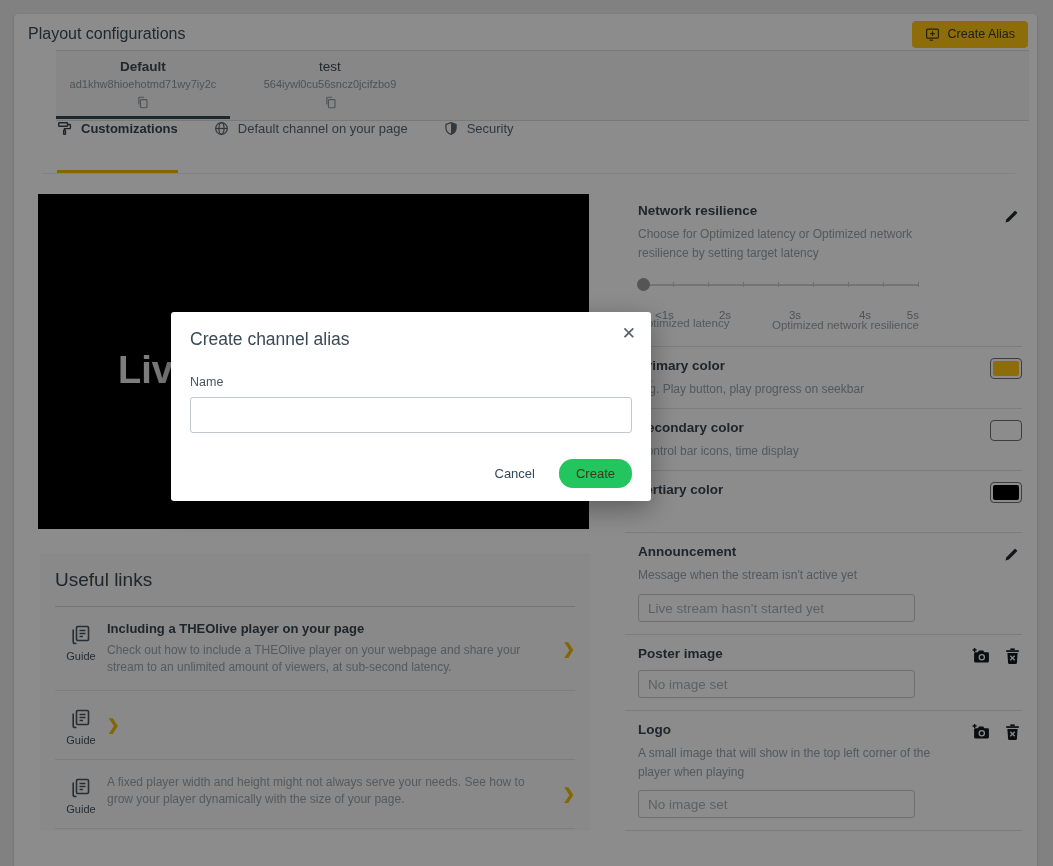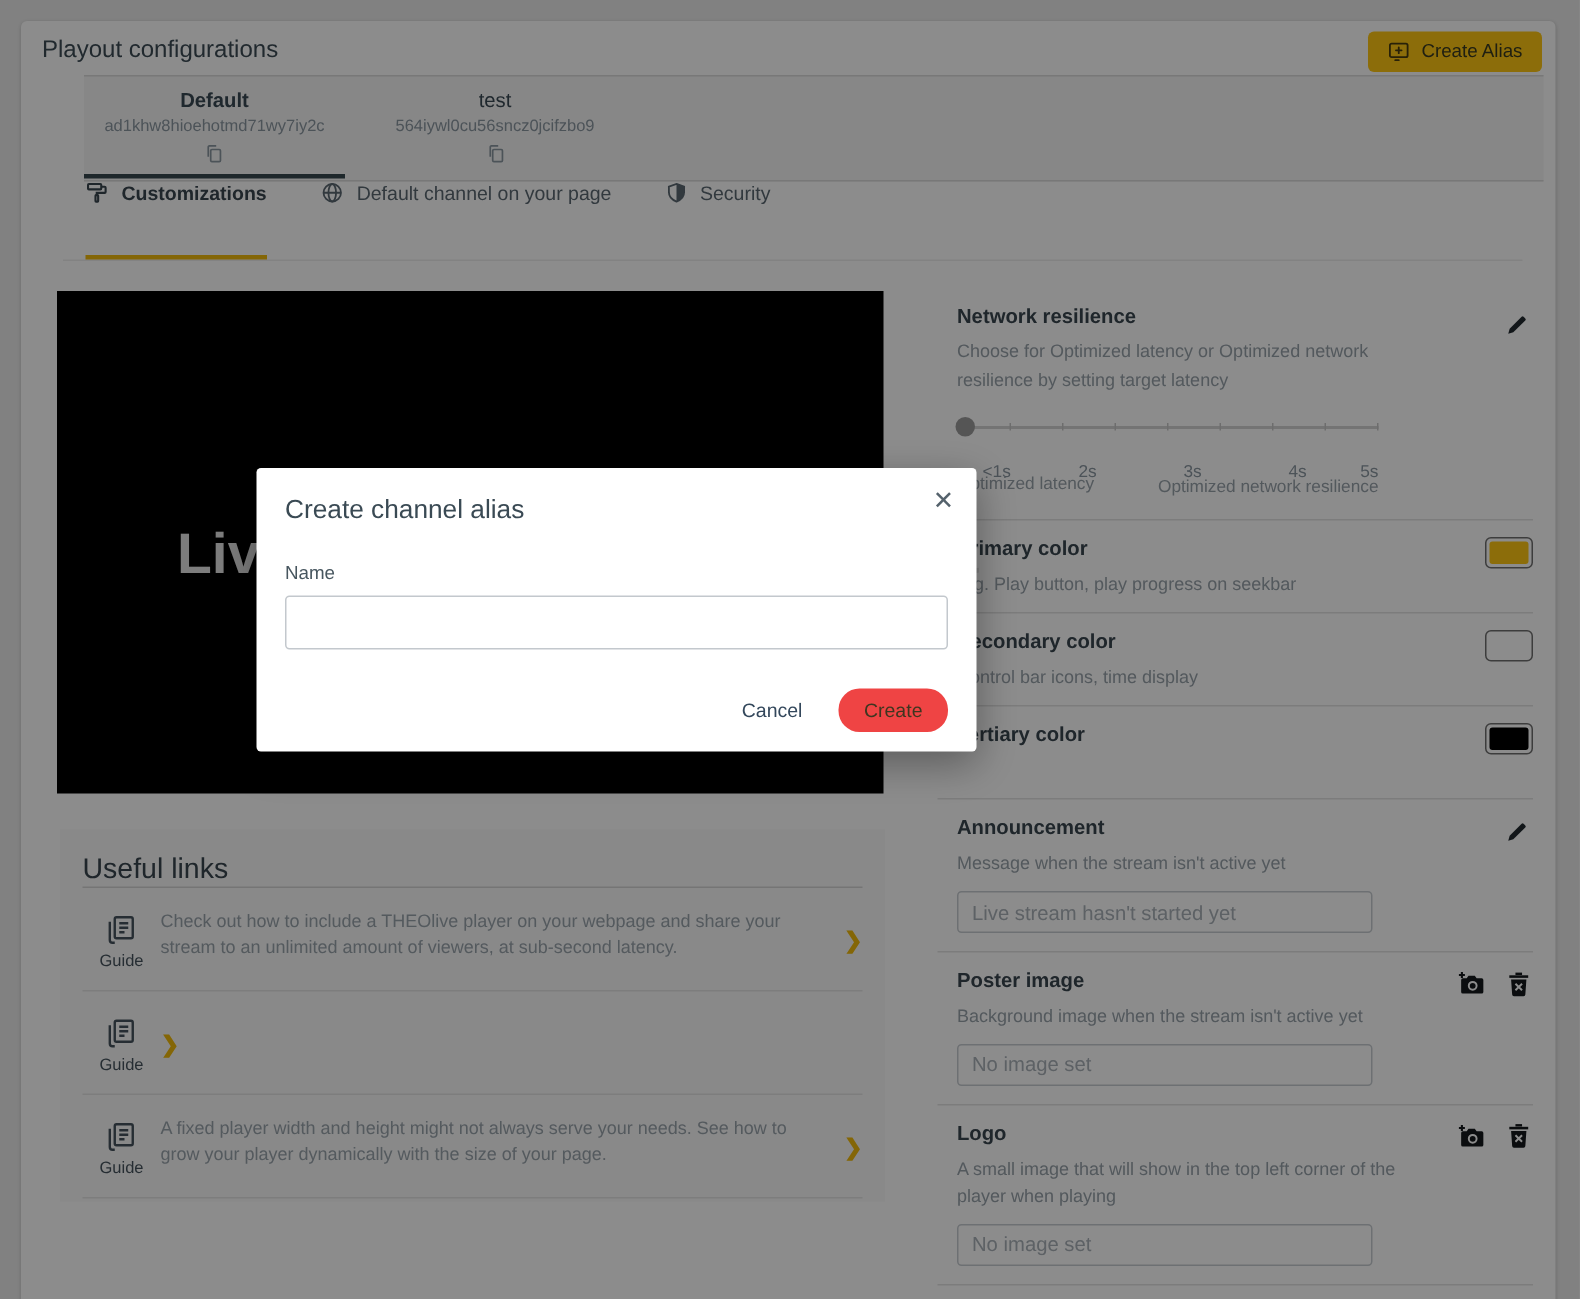--- a/index.html
+++ b/index.html
@@ -92,7 +92,7 @@
     border-radius:3px; padding:0 10px; font-family:inherit; font-size:14px; }
   .modal-footer { position:absolute; right:19px; bottom:13px; display:flex; align-items:center; gap:24px; }
   .modal-cancel { background:none; border:none; font-family:inherit; font-size:13px; color:#33475b; cursor:pointer; }
-  .modal-create { background:#ef4444; border:none; border-radius:14px; padding:7px 17px; font-family:inherit;
+  .modal-create { background:#22c55e; border:none; border-radius:14px; padding:7px 17px; font-family:inherit;
     font-size:13px; color:#3e3620; cursor:pointer; }
 </style>
 </head>

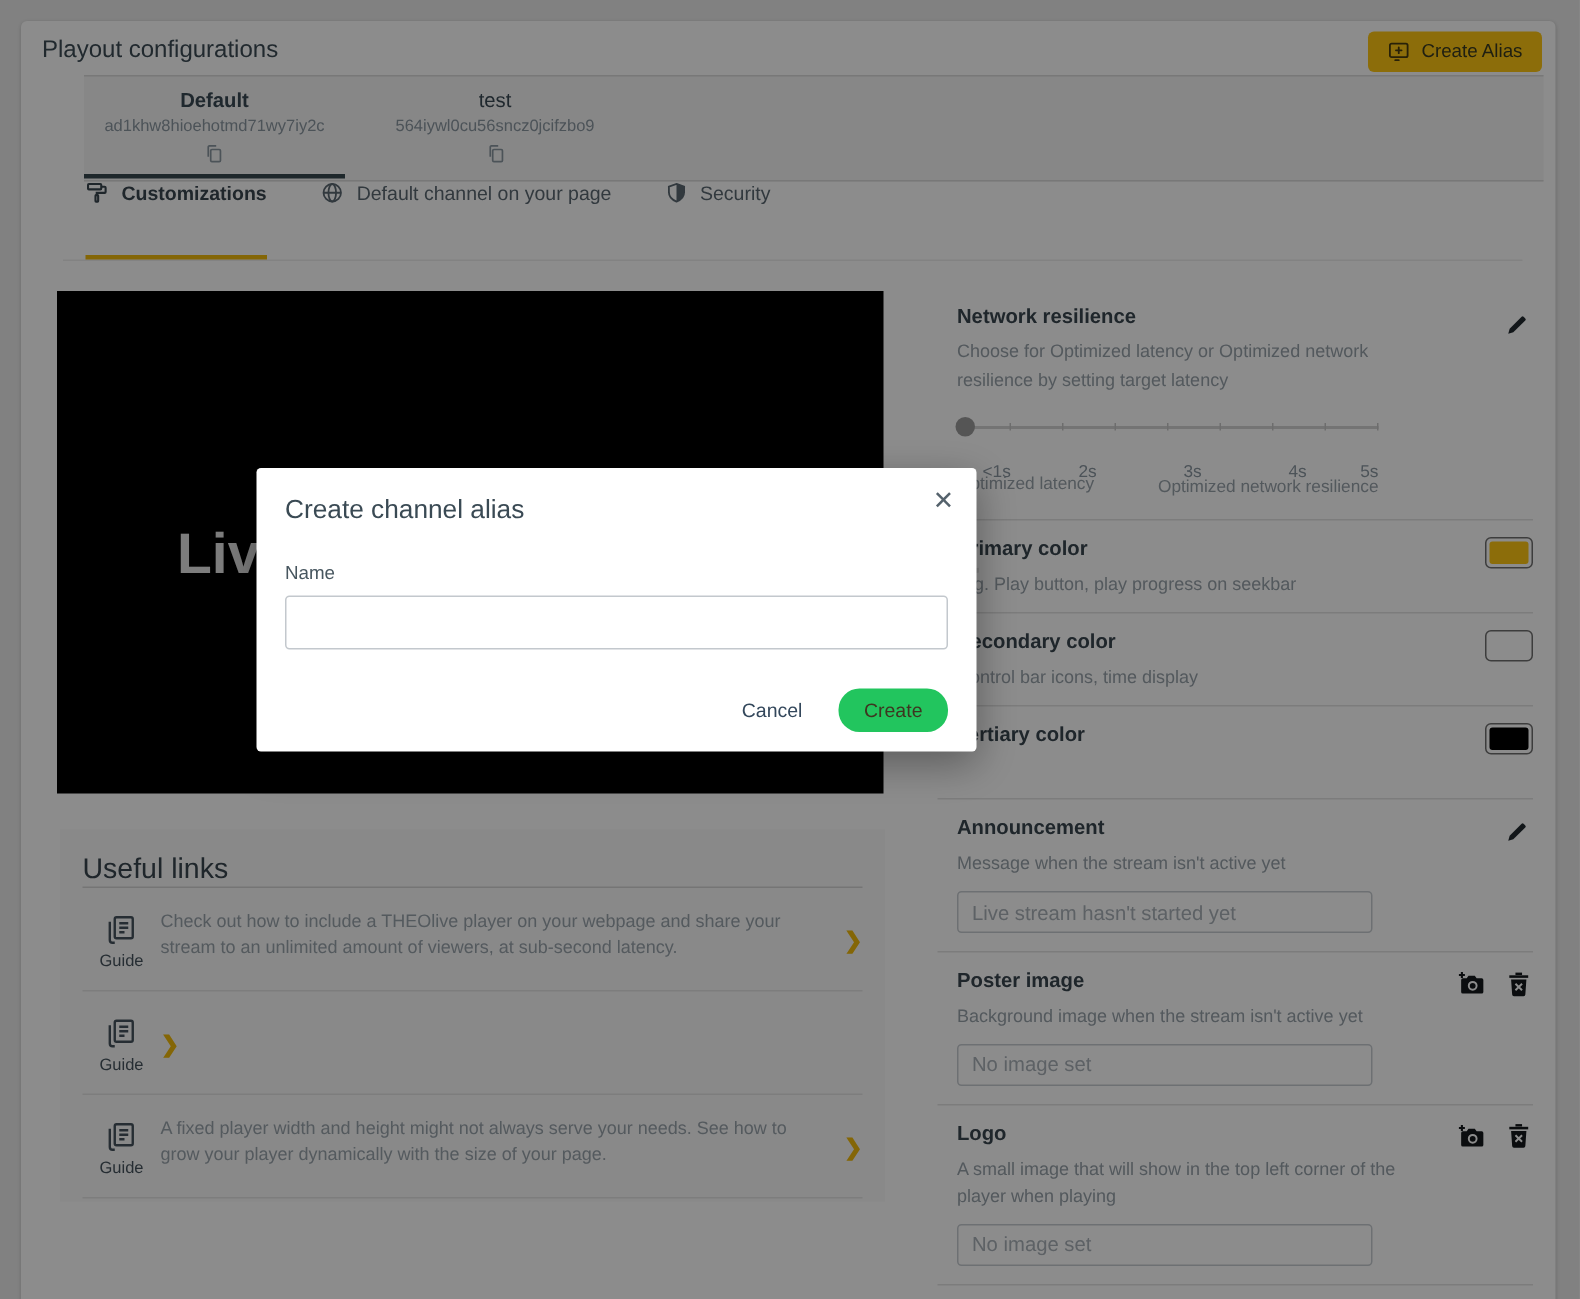--- a/index.html
+++ b/index.html
@@ -46,7 +46,7 @@
     color:#e3e3e3; white-space:nowrap; }
   
   .useful { position:absolute; left:26px; top:539px; width:550px; background:#fafafa; padding:16px 15px 2px; }
-  .useful-title { font-size:19px; color:#39464f; padding-bottom:0; border-bottom:1px solid #d6d6d6; }
+  .useful-title { font-size:19px; color:#39464f; padding-bottom:15px; border-bottom:1px solid #d6d6d6; }
   .link-item { display:flex; padding:14px 0 13px; border-bottom:1px solid #e4e4e4; cursor:pointer; }
   .link-icon-col { width:52px; flex:0 0 52px; display:flex; flex-direction:column; align-items:center; gap:3px; padding-top:2px;}
   .link-icon-col .tag { font-size:11px; color:#45535d; }

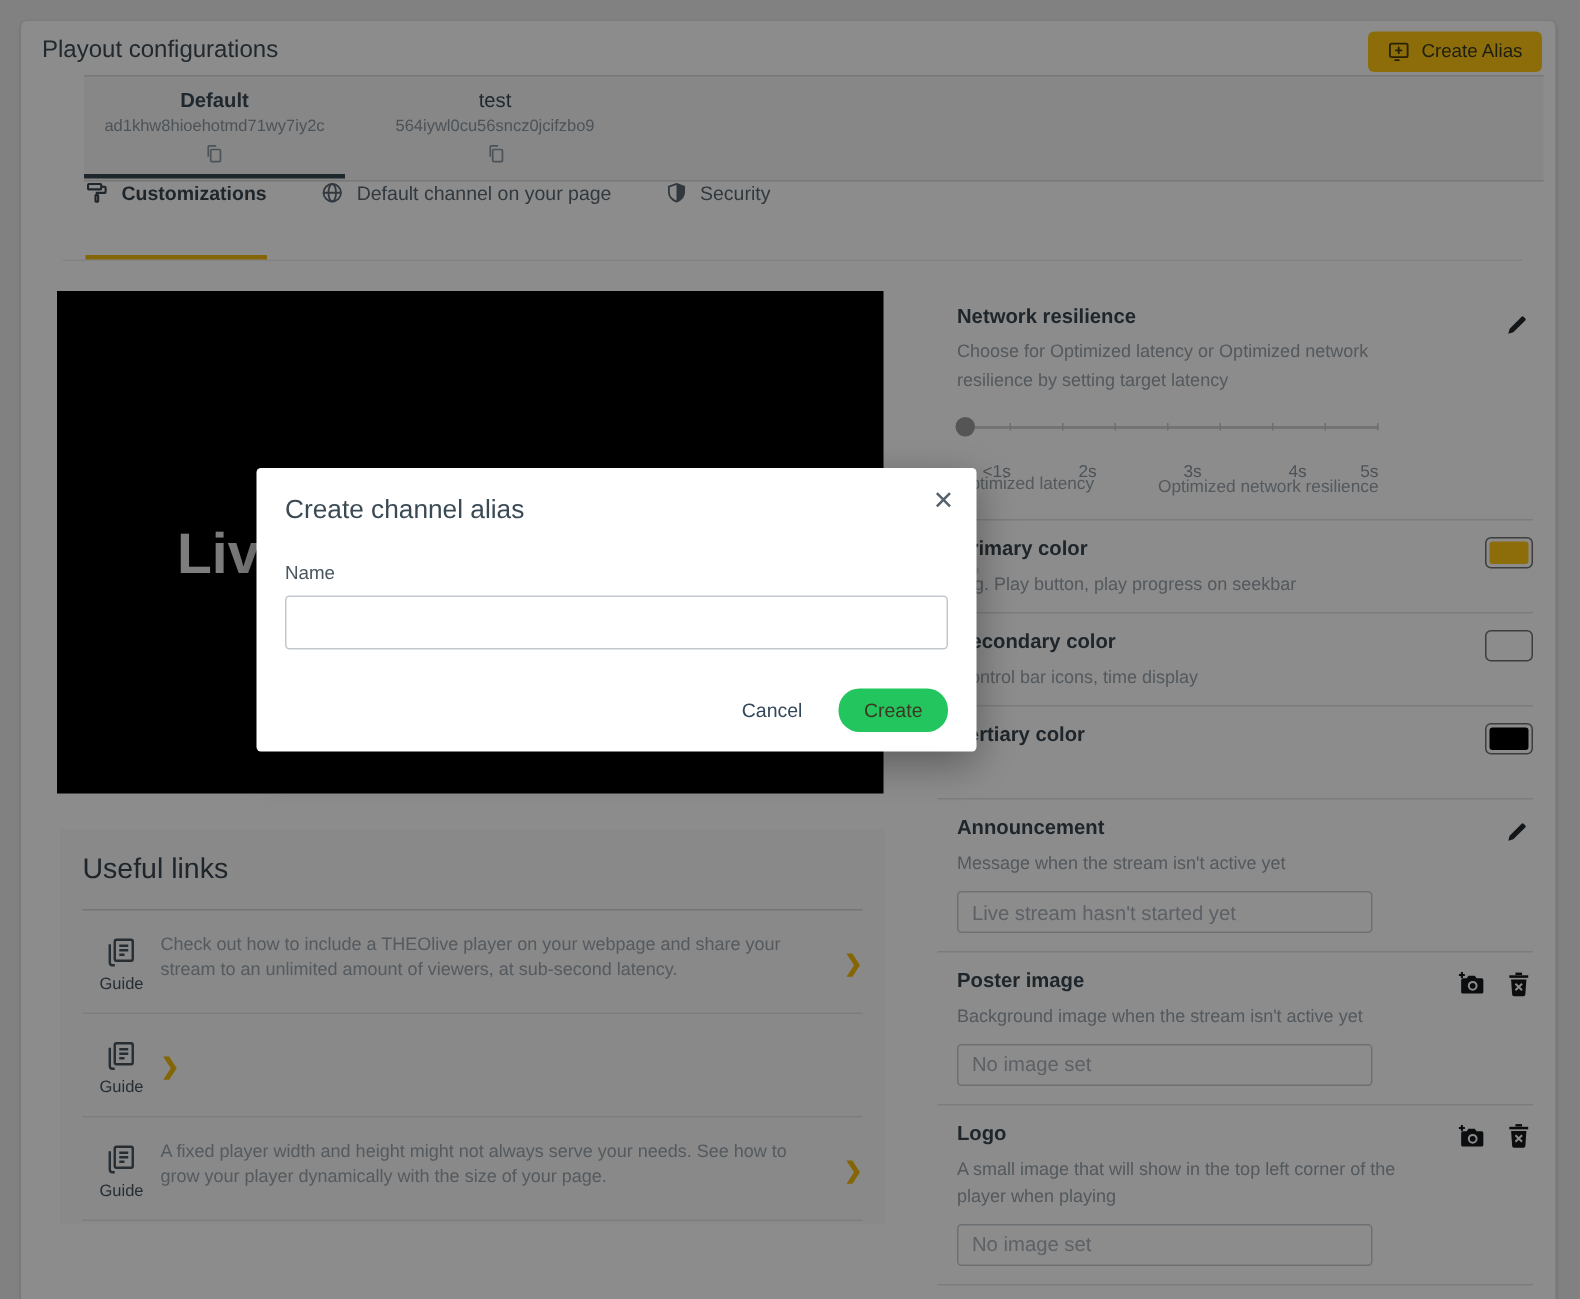--- a/index.html
+++ b/index.html
@@ -208,6 +208,7 @@
         <span class="tag">Guide</span>
       </div>
       <div class="link-body">
+        <div class="link-title">Including a THEOlive player on your page</div>
         <div class="link-desc">Check out how to include a THEOlive player on your webpage and share your stream to an unlimited amount of viewers, at sub-second latency.</div>
       </div>
       <div class="link-chevron">❯</div>

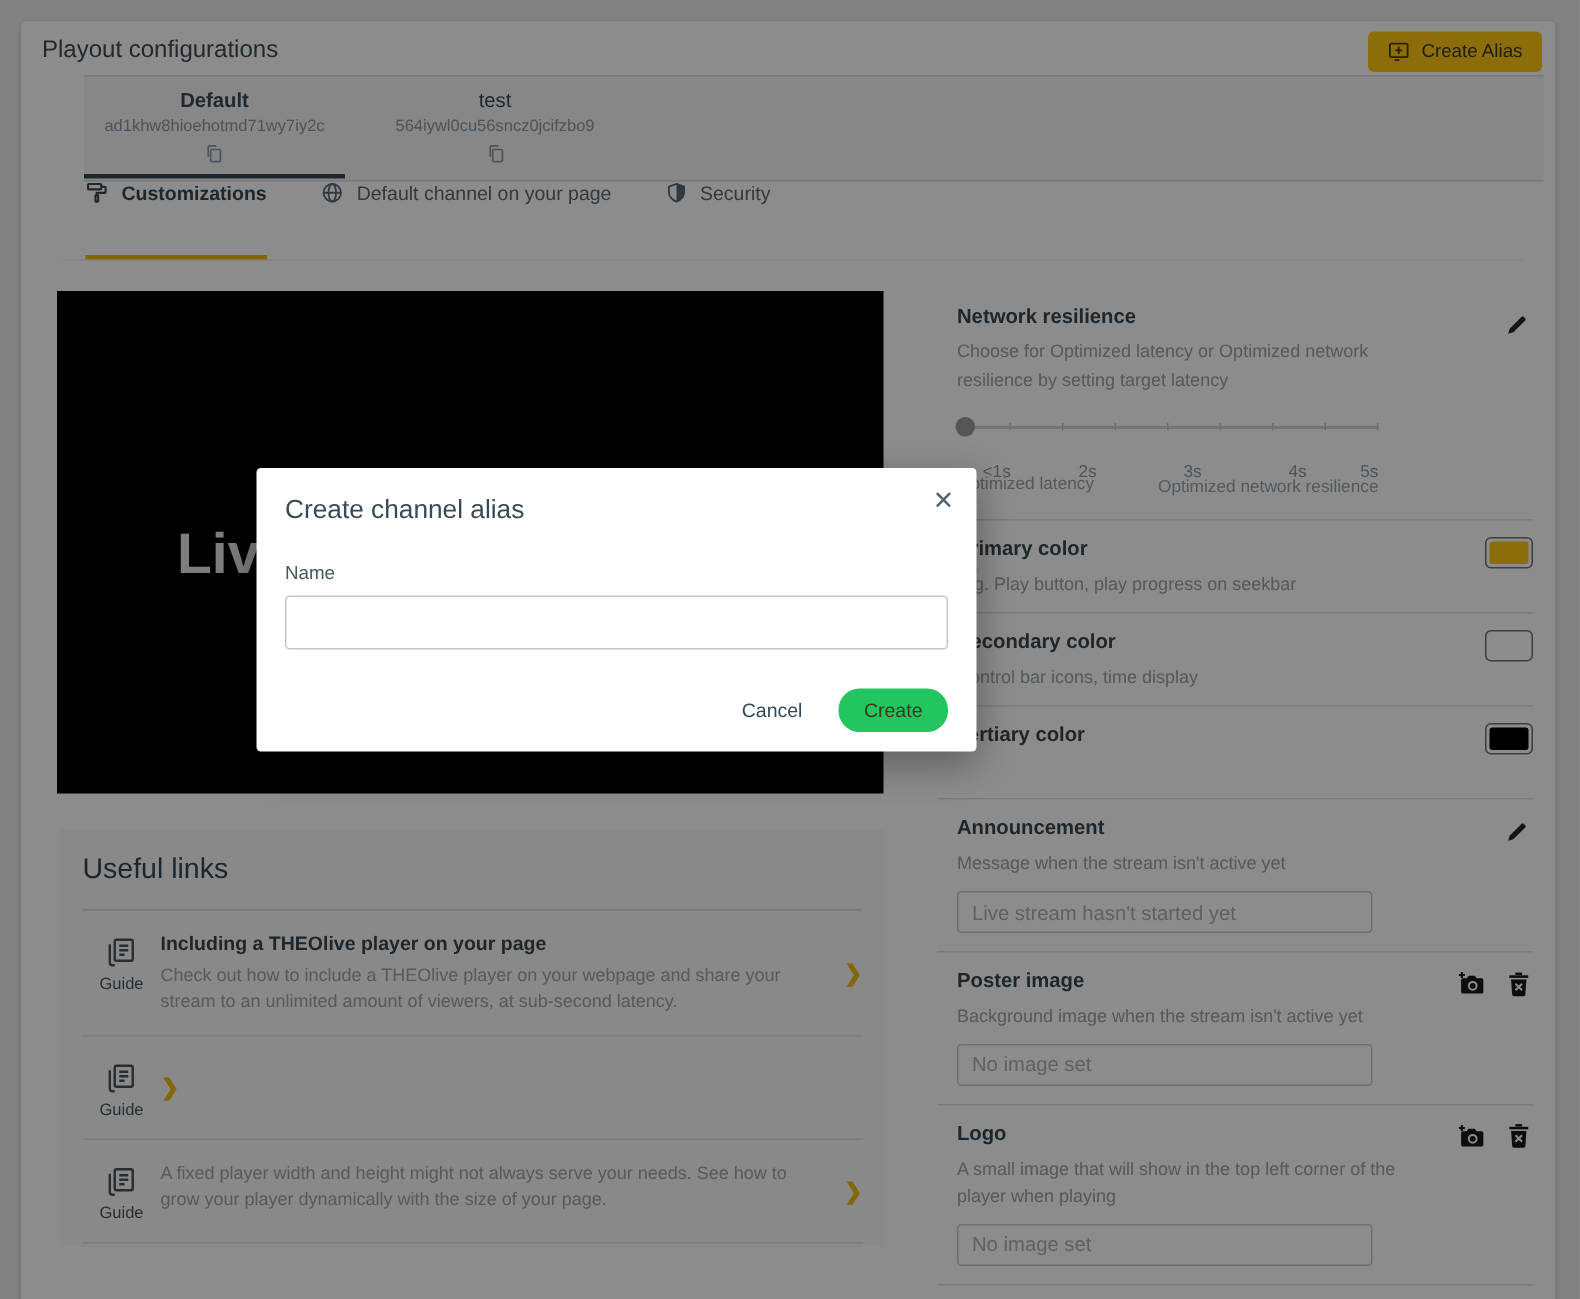--- a/index.html
+++ b/index.html
@@ -350,7 +350,6 @@
           </span>
         </button>
       </div>
-      <div class="sec-desc">Background image when the stream isn't active yet</div>
       <input class="text-input" type="text" placeholder="No image set" style="">
     </div>
 

